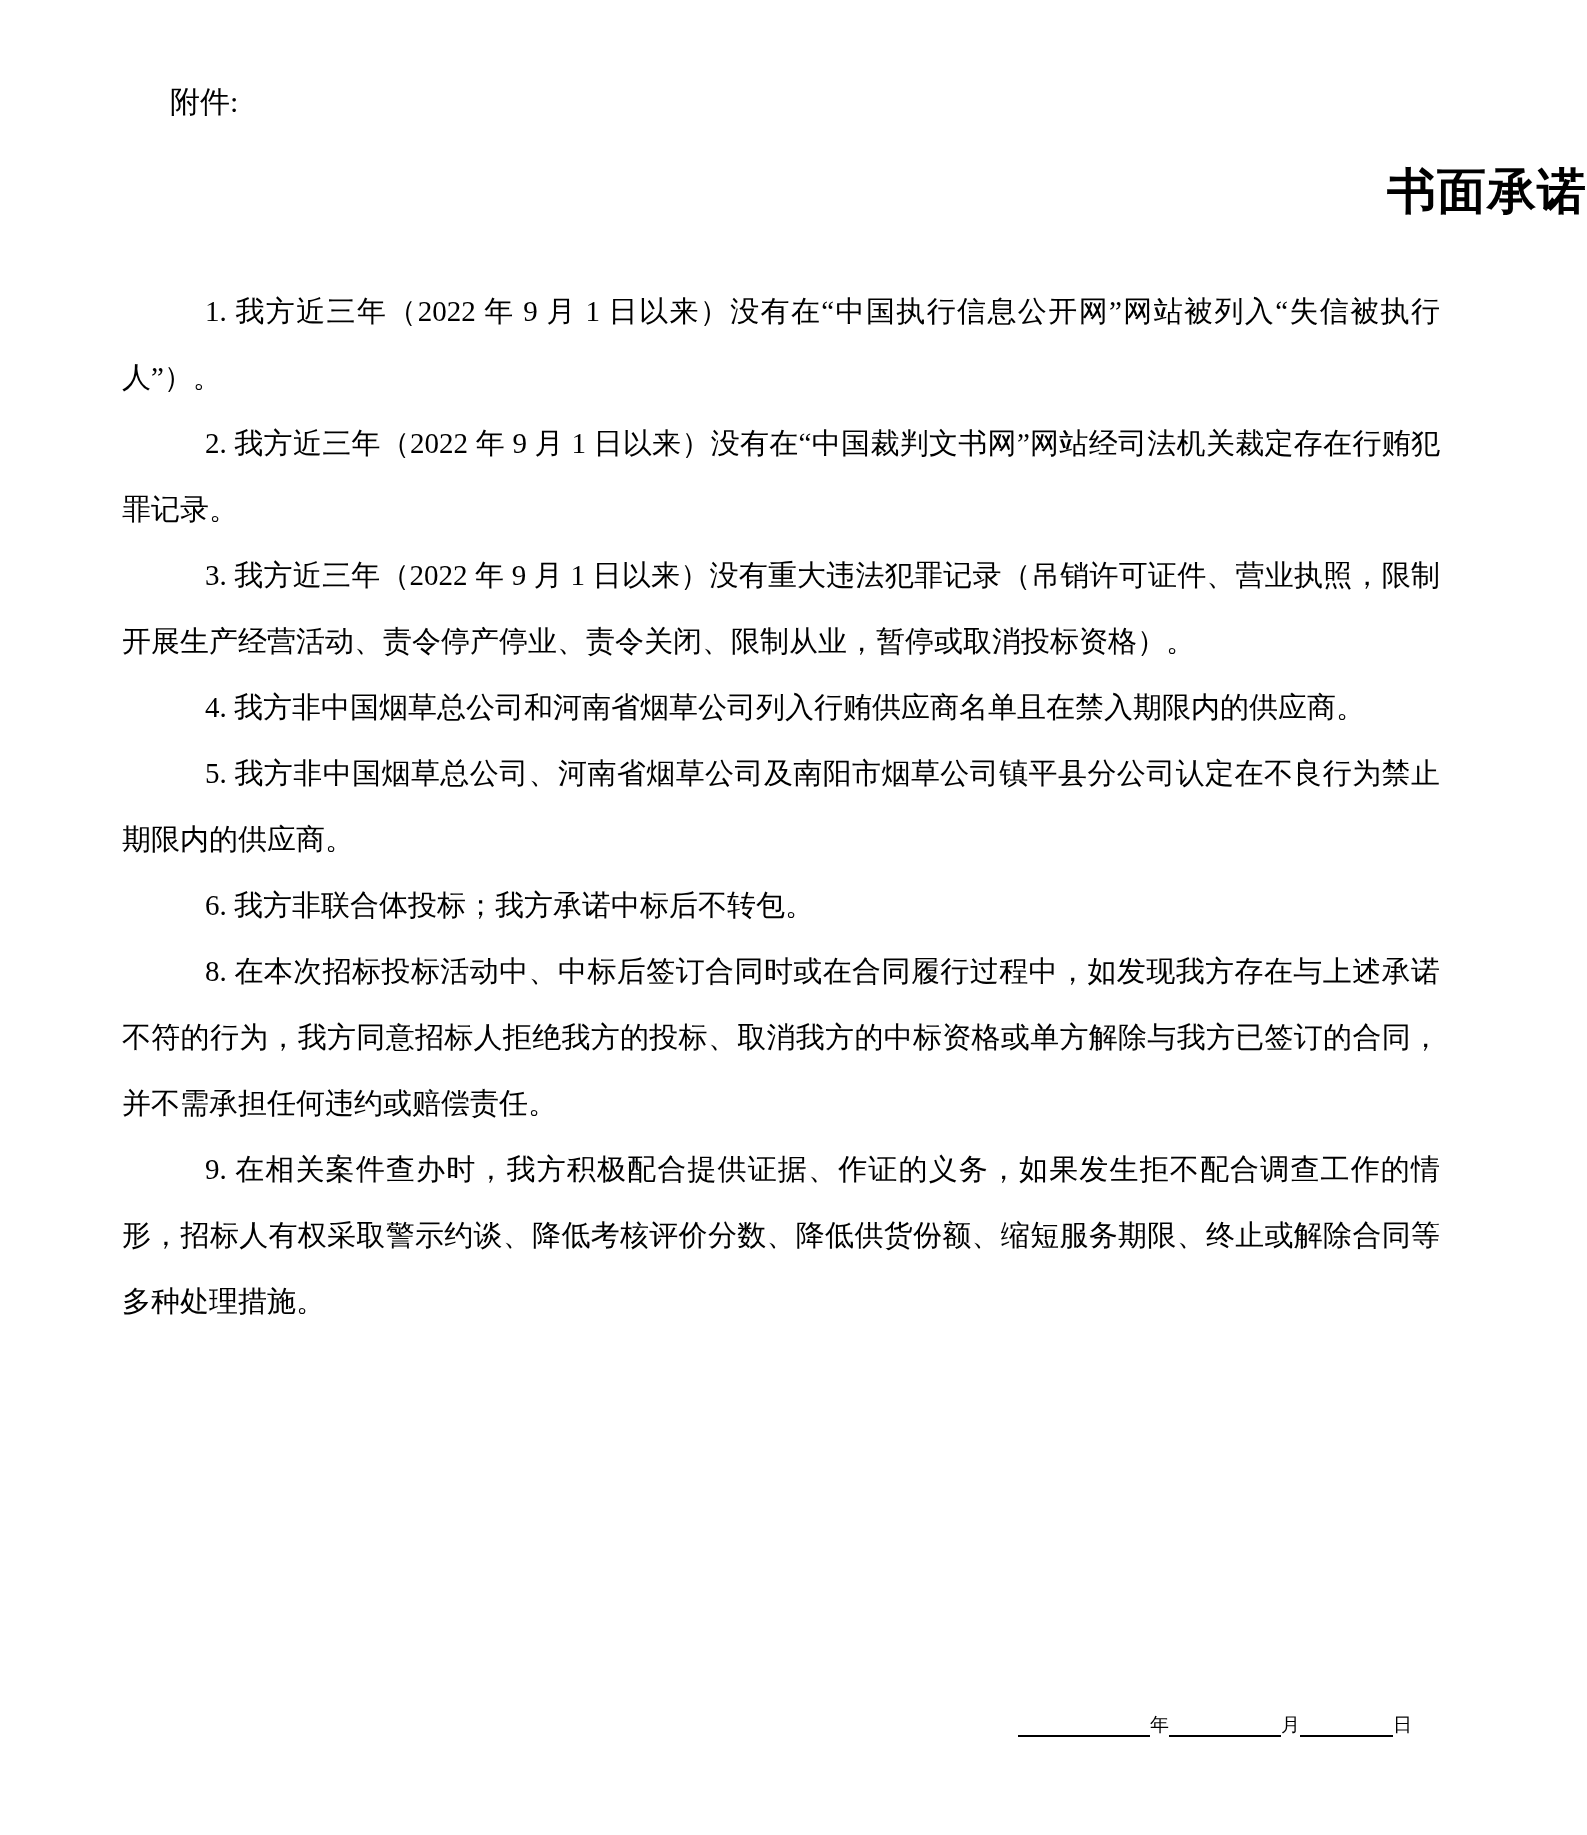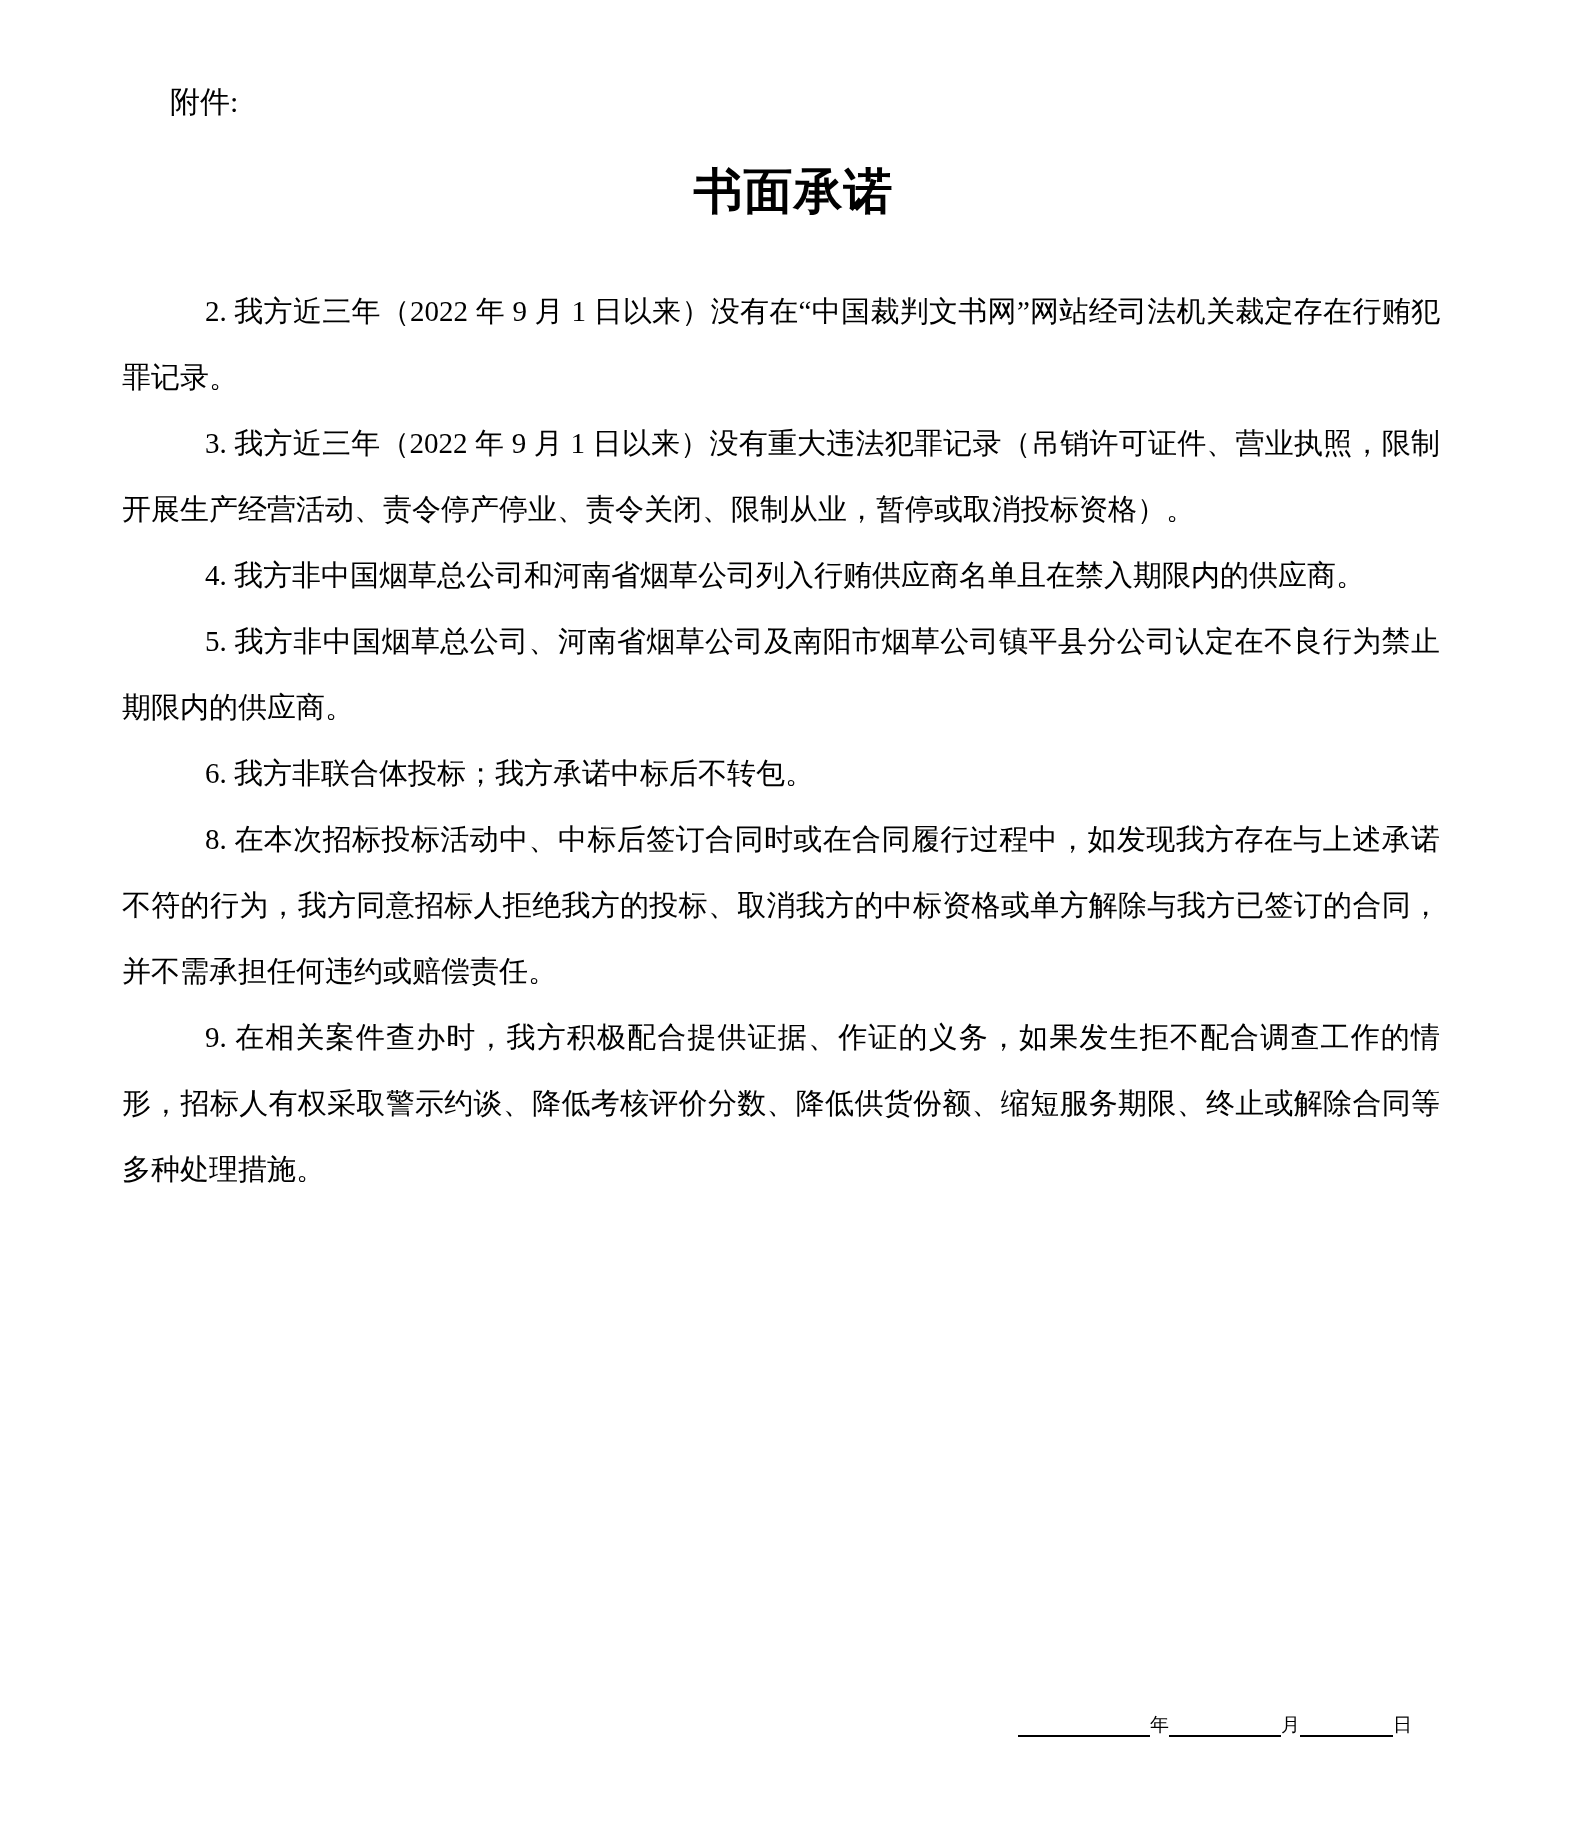--- a/index.html
+++ b/index.html
@@ -18,7 +18,7 @@
   }
   .doc-title {
     position:absolute; top:130px; left:0; width:100%;
-    text-align:center;
+    text-align:right;
     font-size:49px; font-weight:bold; line-height:1.2;
     letter-spacing:1px;
   }

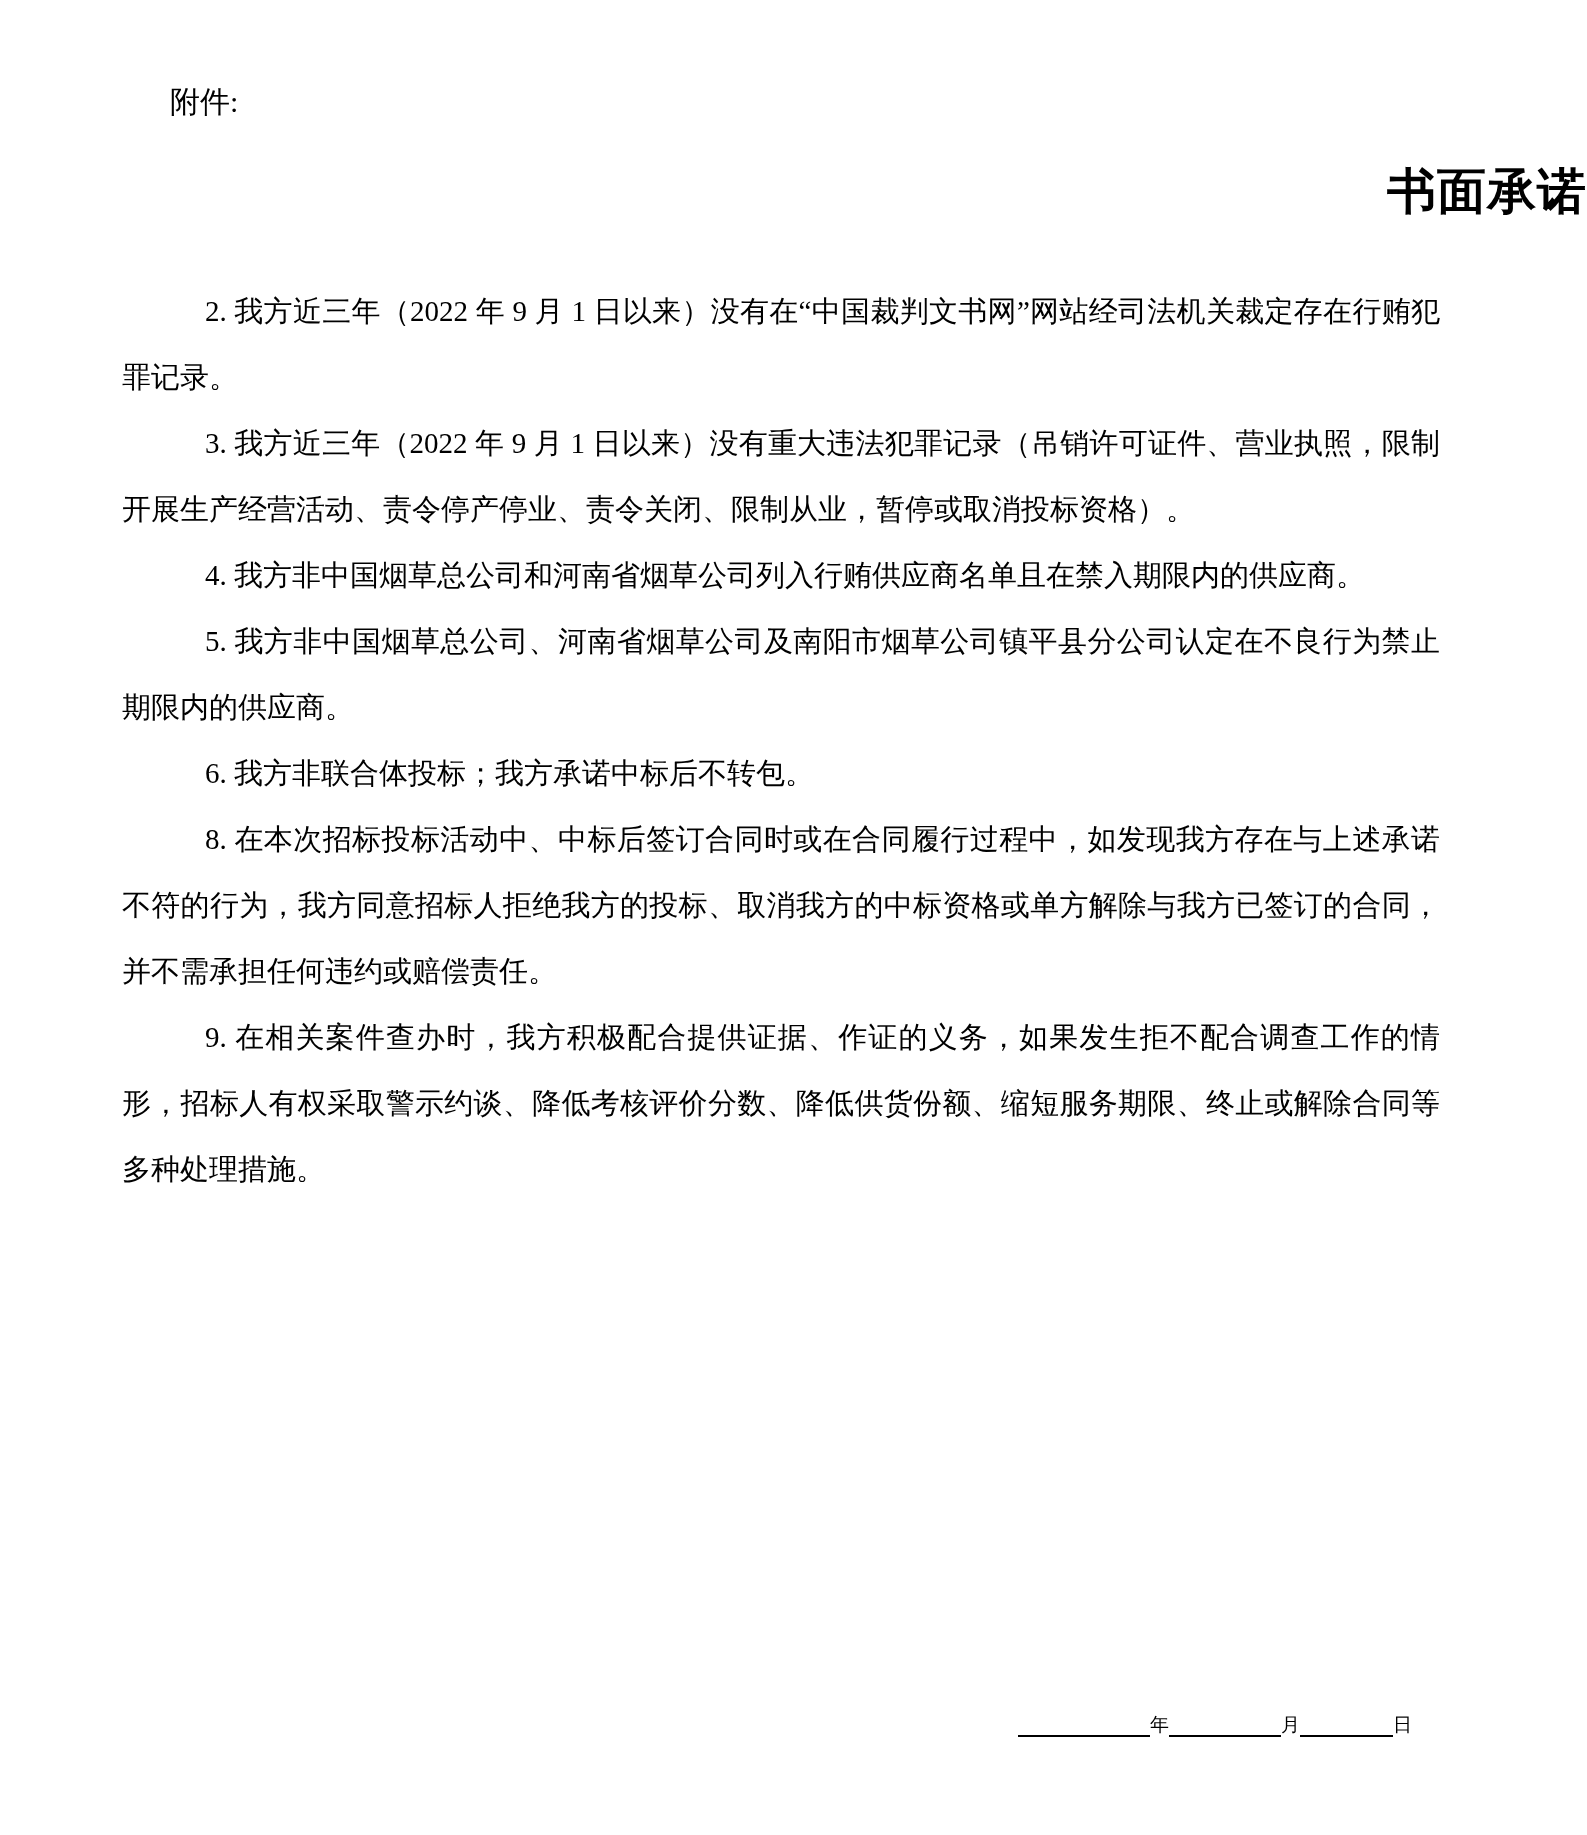--- a/index.html
+++ b/index.html
@@ -62,6 +62,7 @@
   <h1 class="doc-title">书面承诺</h1>
 
   <div class="doc-body">
+    <p>1. 我方近三年（2022 年 9 月 1 日以来）没有在“中国执行信息公开网”网站被列入“失信被执行人”）。</p>
     <p>2. 我方近三年（2022 年 9 月 1 日以来）没有在“中国裁判文书网”网站经司法机关裁定存在行贿犯罪记录。</p>
     <p>3. 我方近三年（2022 年 9 月 1 日以来）没有重大违法犯罪记录（吊销许可证件、营业执照，限制开展生产经营活动、责令停产停业、责令关闭、限制从业，暂停或取消投标资格）。</p>
     <p>4. 我方非中国烟草总公司和河南省烟草公司列入行贿供应商名单且在禁入期限内的供应商。</p>

